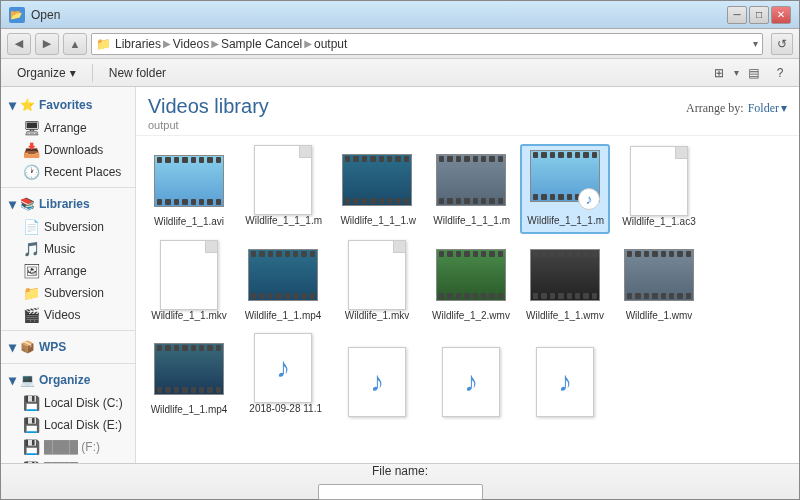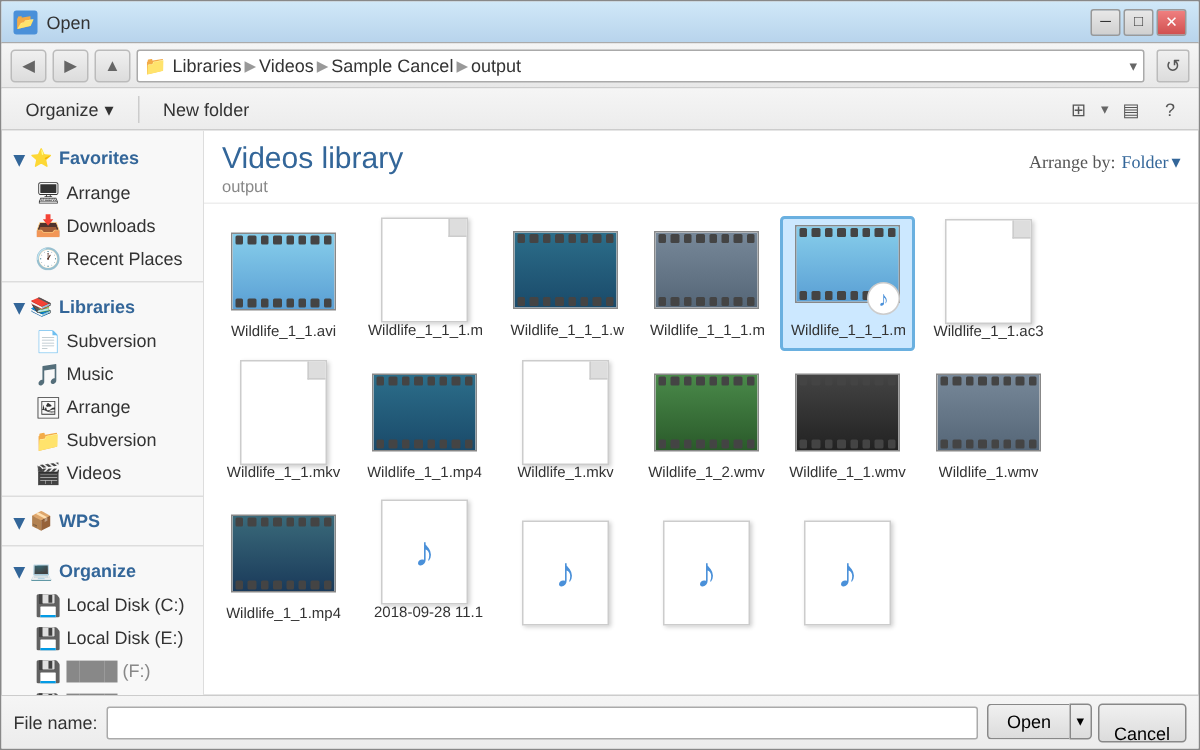--- a/index.html
+++ b/index.html
@@ -384,6 +384,7 @@
       padding: 0 8px;
       gap: 6px;
       flex-shrink: 0;
+      flex-direction: column;
     }
     .filename-label { font-size: 12px; color: #333; white-space: nowrap; }
     .filename-input {

